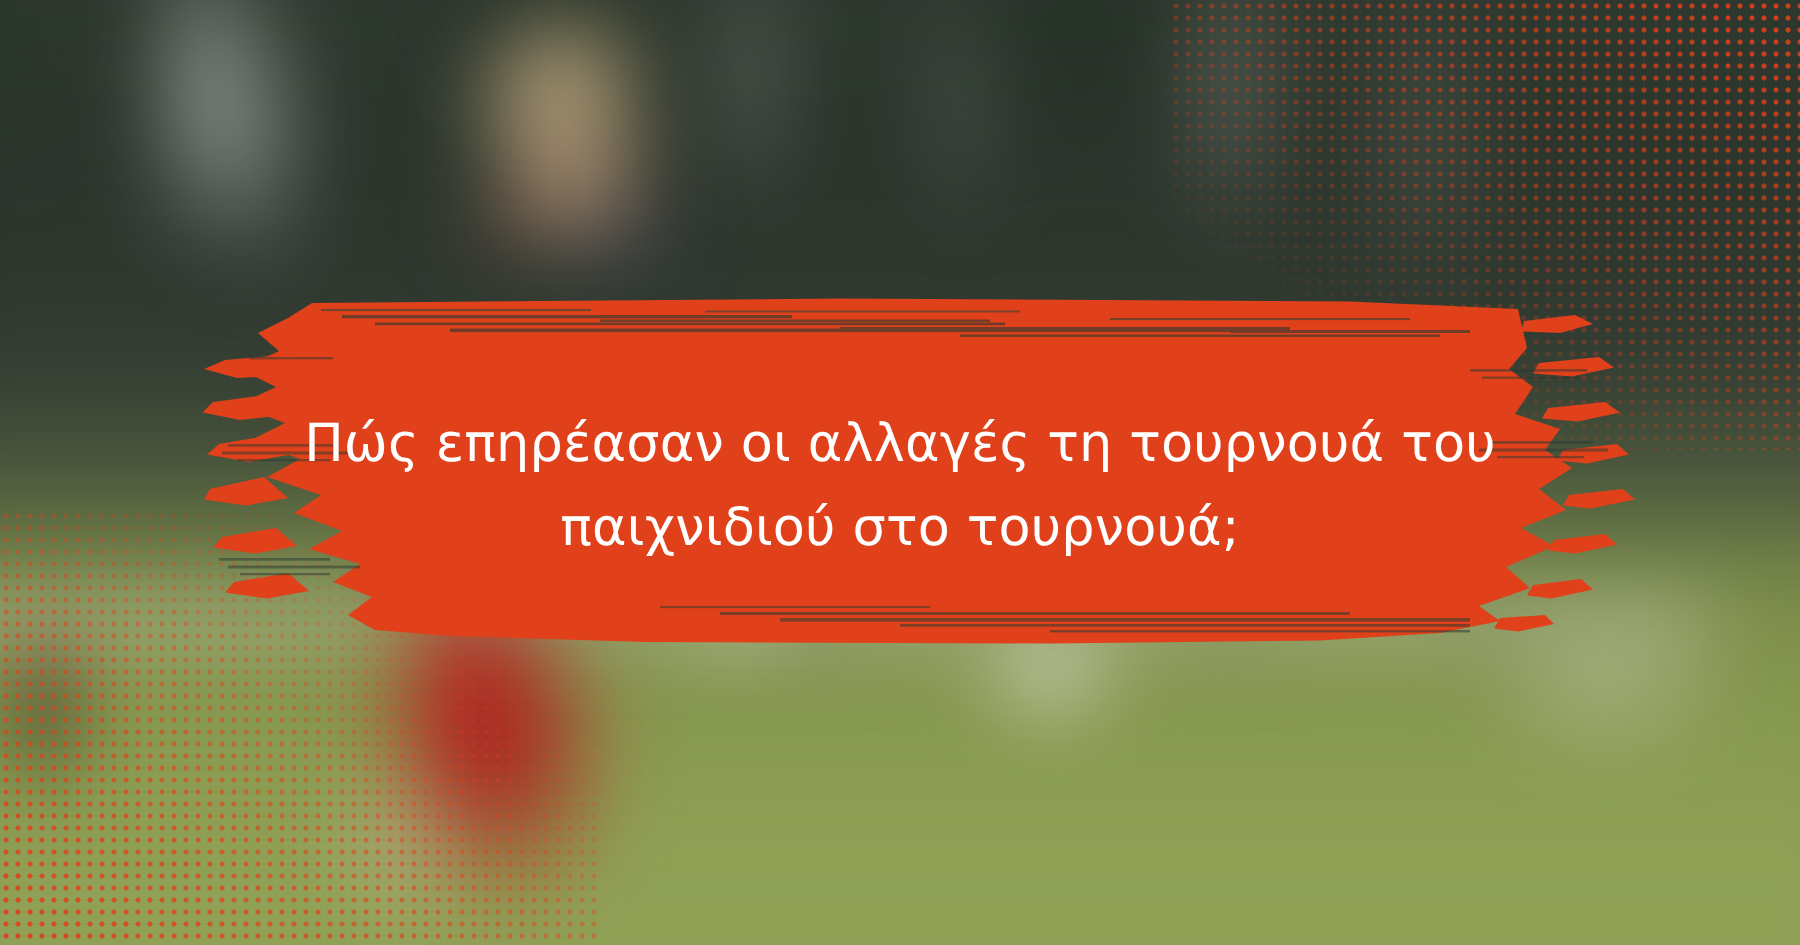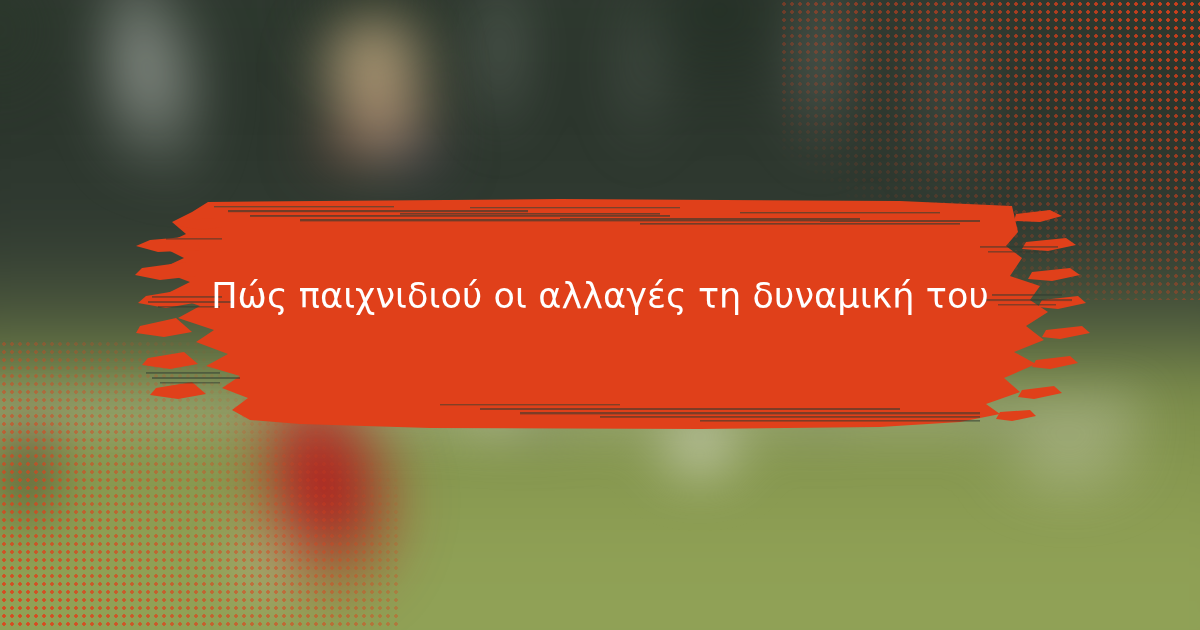--- a/index.html
+++ b/index.html
@@ -196,7 +196,7 @@
   </div>
 
   <div id="quote">
-    <span class="line">Πώς παιχνιδιού οι αλλαγές τη δυναμική του</span>
+    <span class="line">Πώς επηρέασαν οι αλλαγές τη τουρνουά του</span>
   </div>
 
 </div>

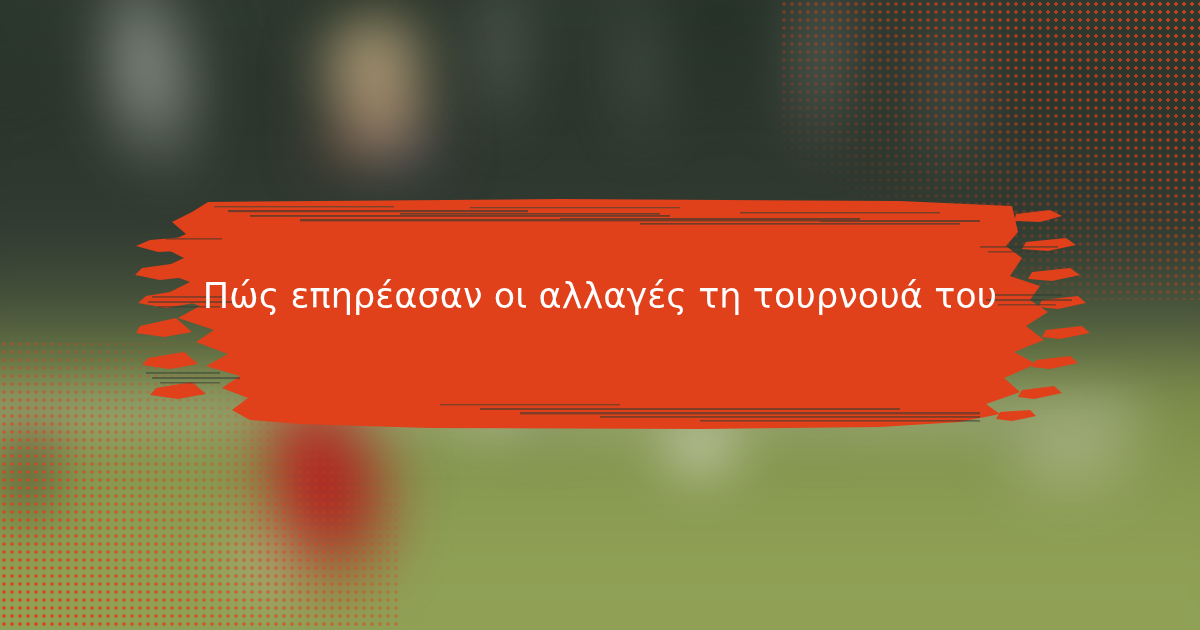--- a/index.html
+++ b/index.html
@@ -197,6 +197,7 @@
 
   <div id="quote">
     <span class="line">Πώς επηρέασαν οι αλλαγές τη τουρνουά του</span>
+    <span class="line">παιχνιδιού στο τουρνουά;</span>
   </div>
 
 </div>

